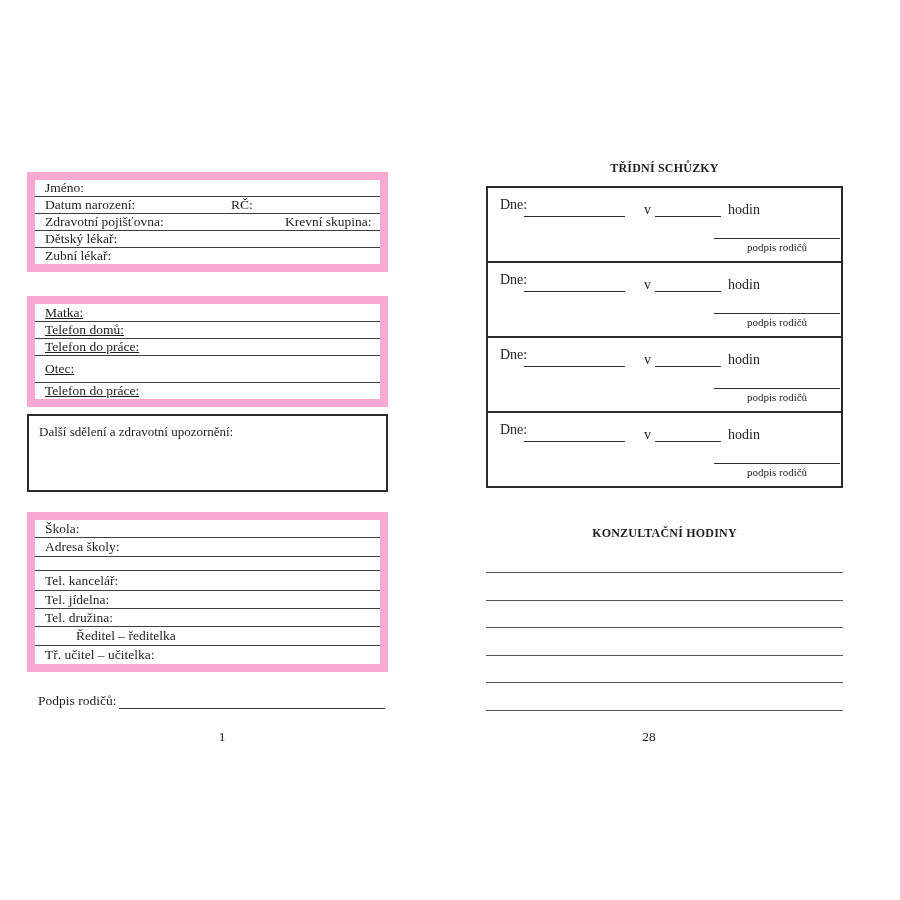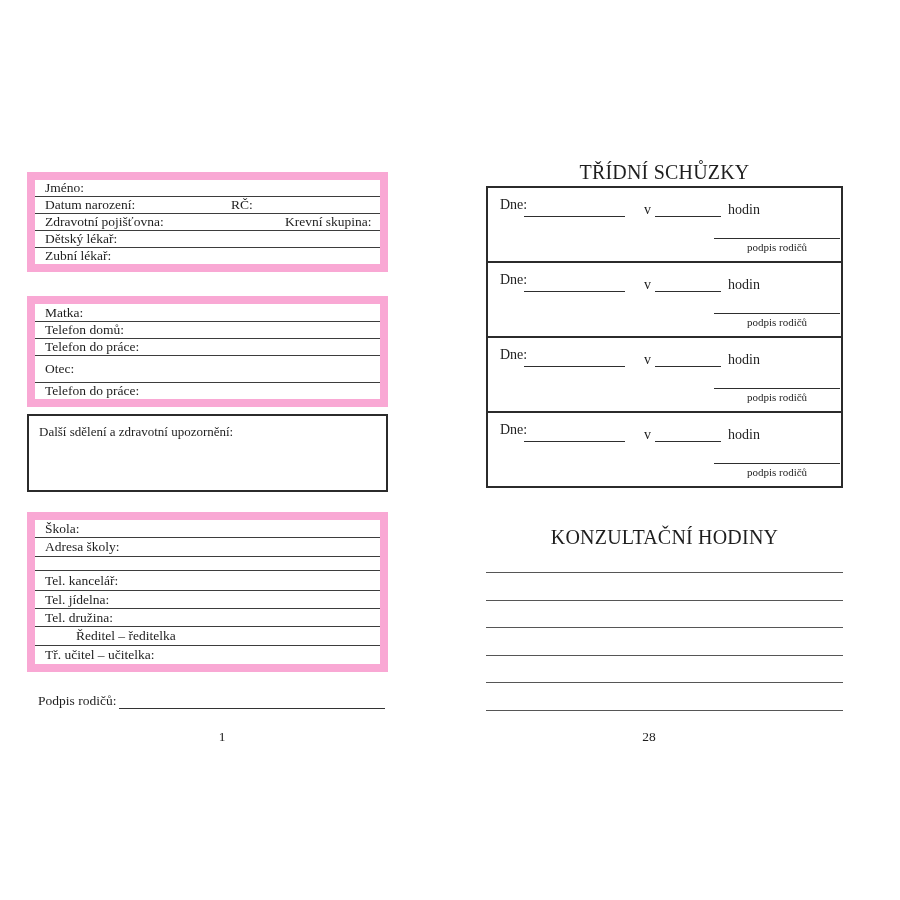--- a/index.html
+++ b/index.html
@@ -25,7 +25,7 @@
   .pnum{position:absolute;width:68px;text-align:center;font-size:13.5px;}
 
   
-  .ttl{position:absolute;left:486px;width:357px;text-align:center;font-weight:normal;font-size:20px;letter-spacing:0.2px;}
+  .ttl{position:absolute;left:486px;width:357px;text-align:center;font-weight:bold;font-size:12px;letter-spacing:0.2px;}
   .mtbl{position:absolute;left:486px;top:186px;width:357px;border:2px solid #2b2b2b;box-sizing:border-box;background:#fff;}
   .slot{position:relative;height:73px;}
   .slot + .slot{border-top:2px solid #2b2b2b;}

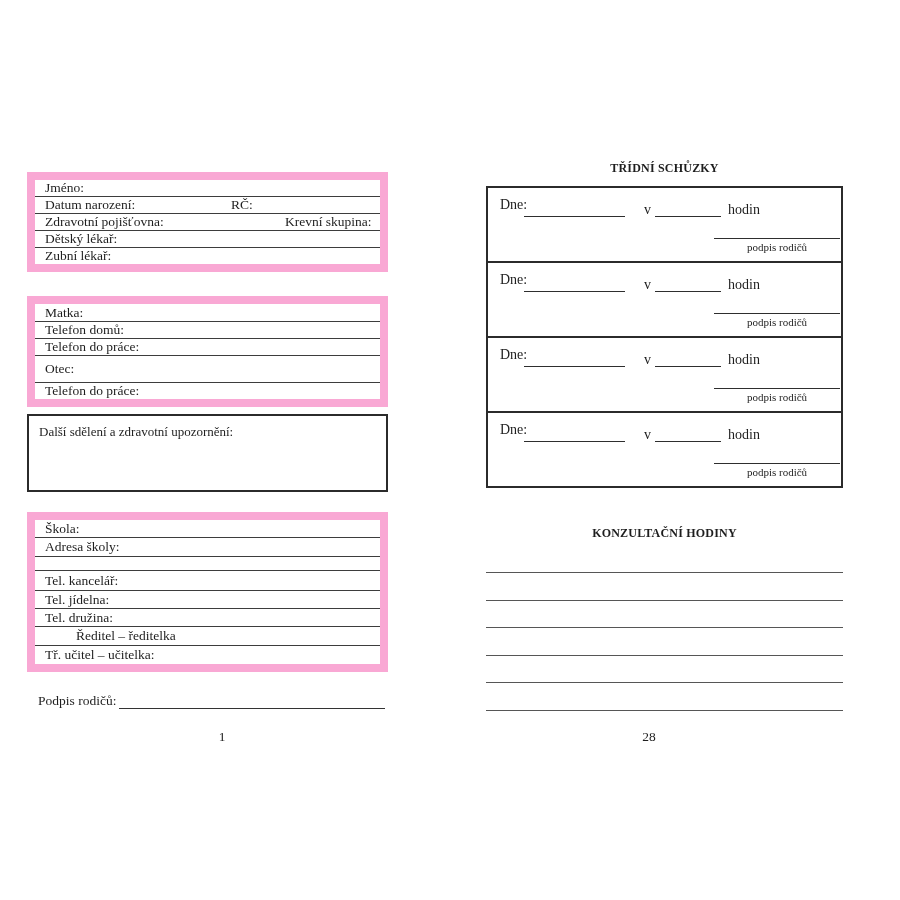--- a/index.html
+++ b/index.html
@@ -67,7 +67,7 @@
       </div>
     </div>
 
-    <div class="tbl" style="top:296px;">
+    <div class="tbl" style="top:296px;text-decoration:underline;">
       <div class="row" style="height:17px;">
         <span>Matka:</span>
       </div>

